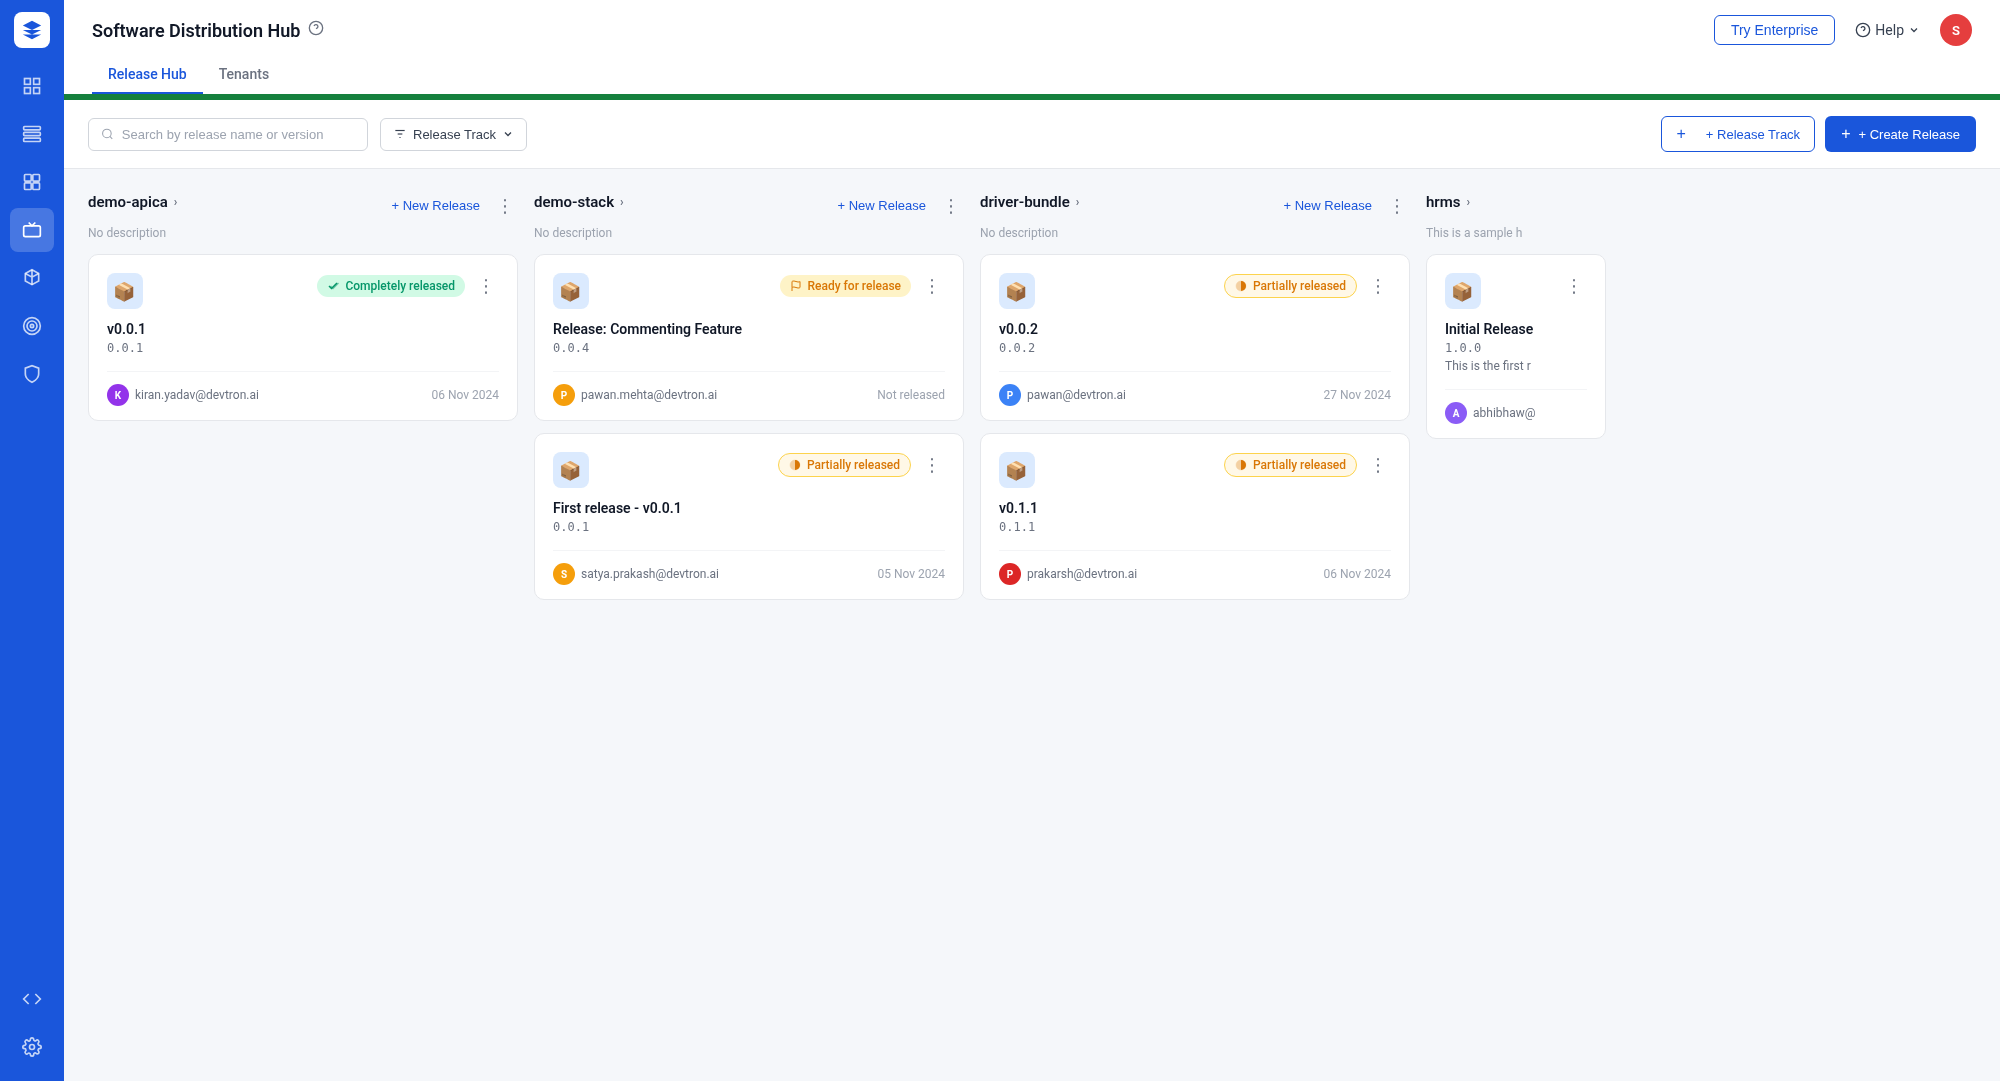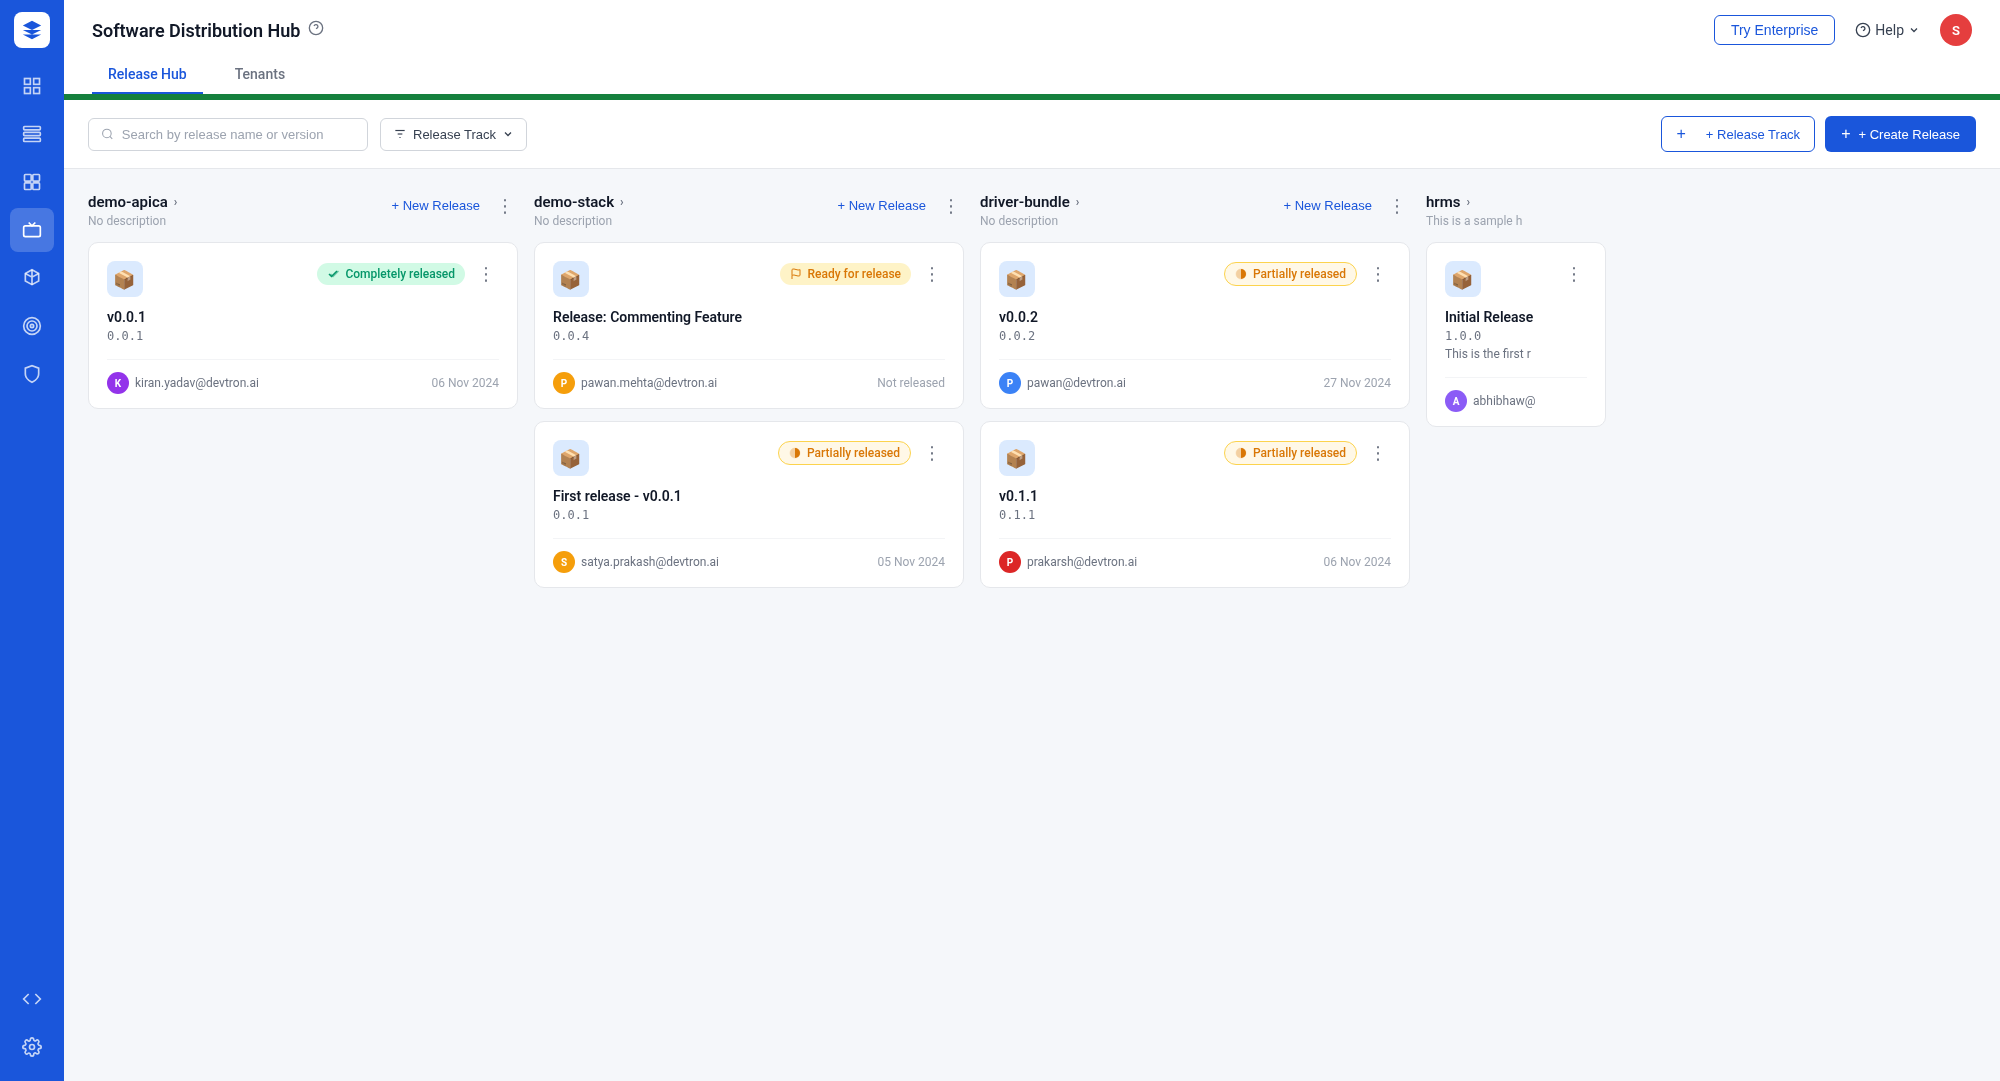--- a/index.html
+++ b/index.html
@@ -106,7 +106,7 @@
     }
     .nav-tabs {
       display: flex;
-      gap: 16px;
+      gap: 0;
     }
     .nav-tab {
       padding: 10px 16px;

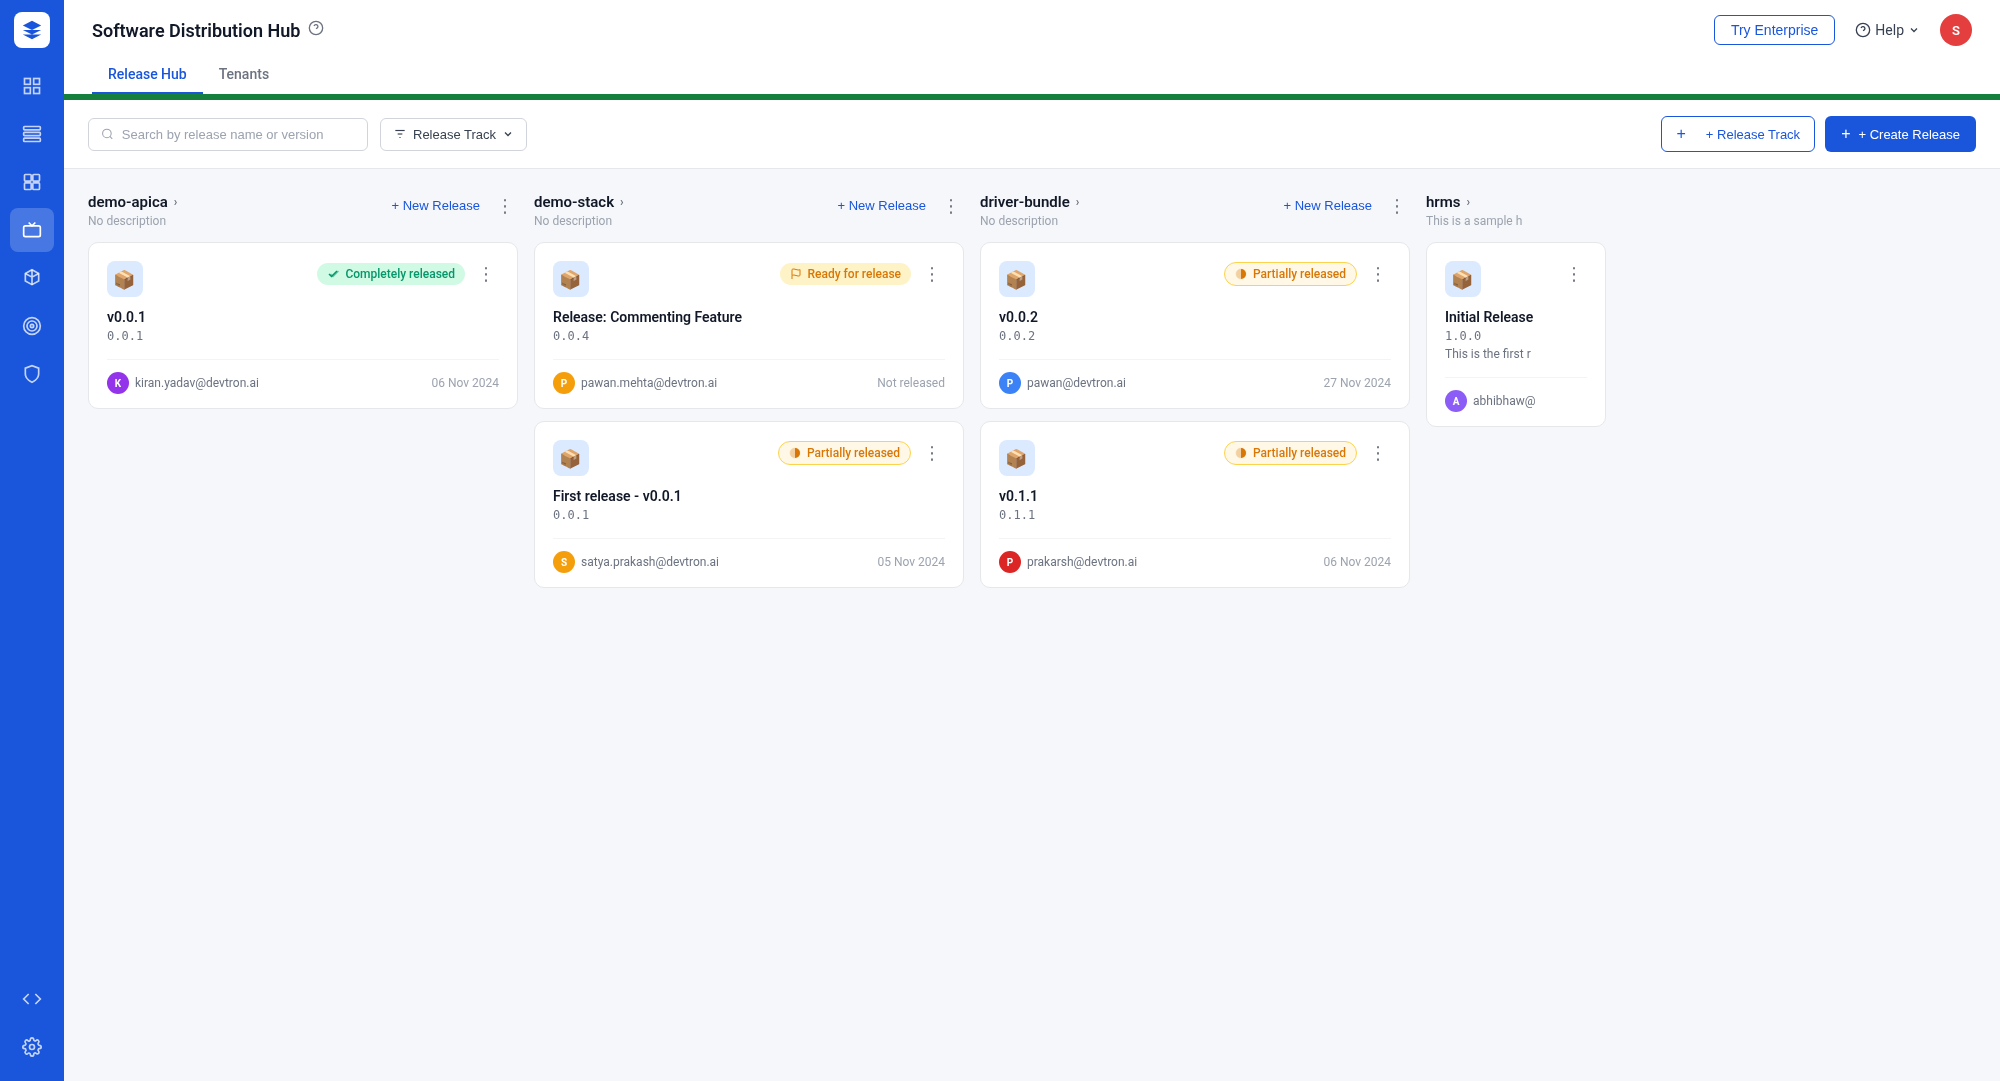--- a/index.html
+++ b/index.html
@@ -228,7 +228,7 @@
     .column-desc {
       font-size: 12px;
       color: #9ca3af;
-      margin-top: 3px;
+      margin-top: 15px;
     }
     .column-actions {
       display: flex;

